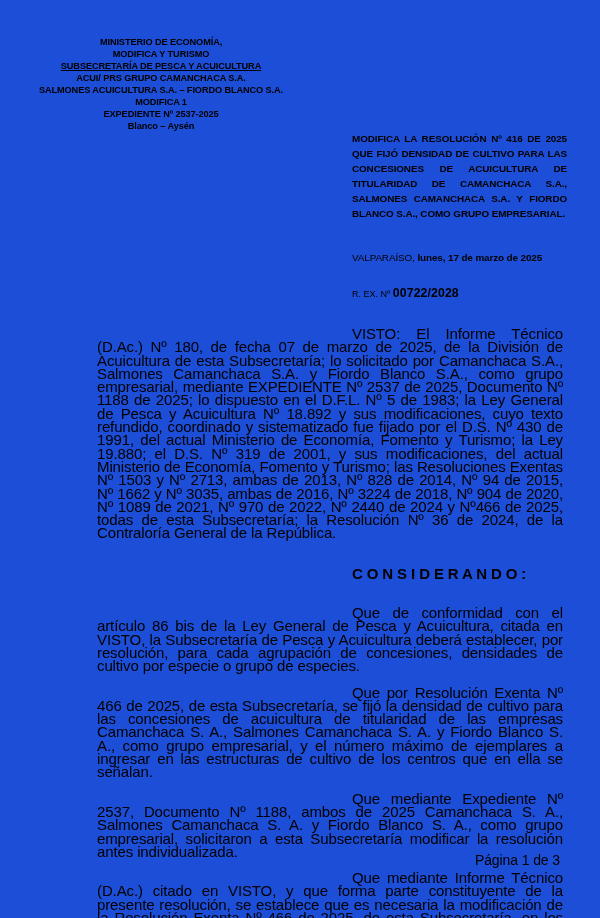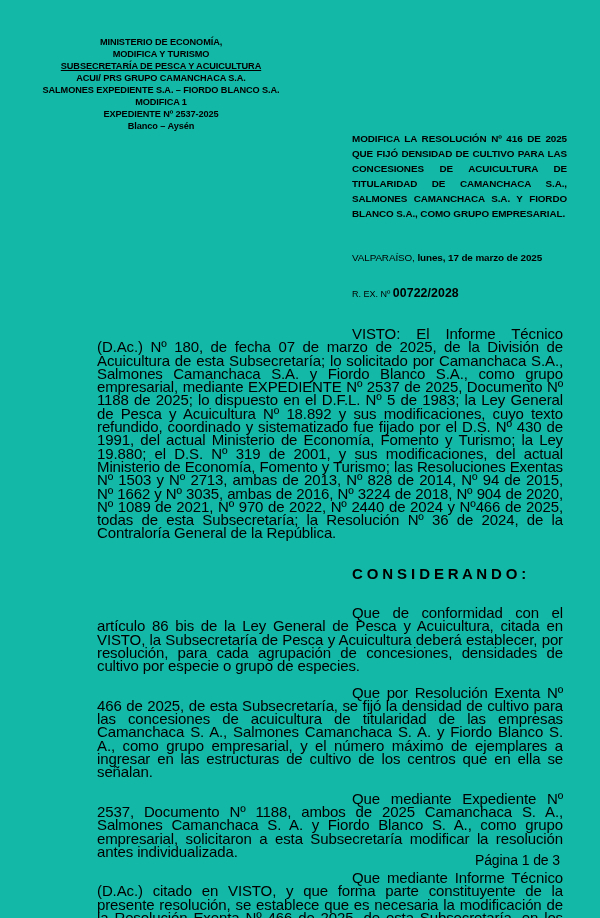--- a/index.html
+++ b/index.html
@@ -11,7 +11,7 @@
     position: relative;
     width: 600px;
     height: 918px;
-    background: #14b8a6;
+    background: #1d4ed8;
     font-family: "Liberation Sans", sans-serif;
     color: #000000;
     overflow: hidden;

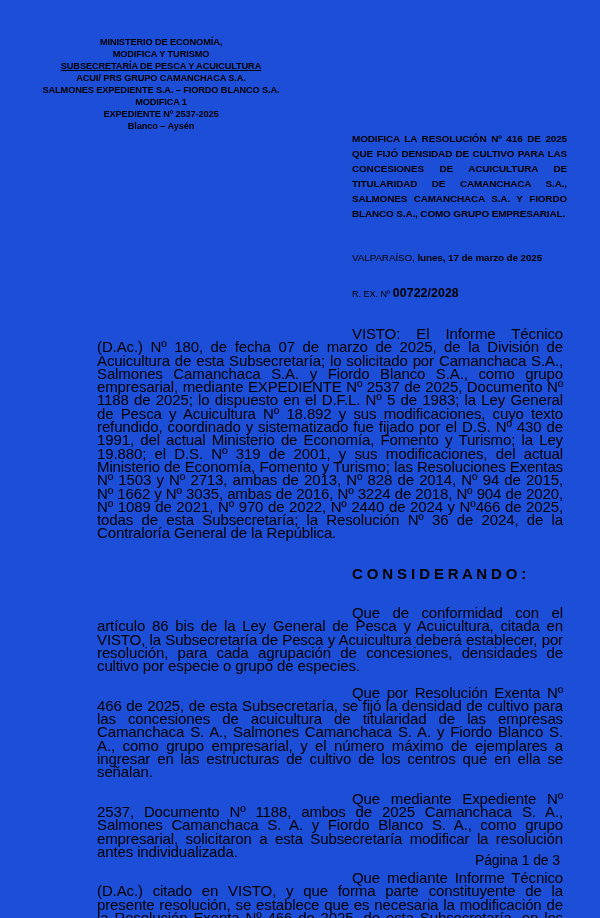--- a/index.html
+++ b/index.html
@@ -109,7 +109,7 @@
     <div class="lh-line">MODIFICA Y TURISMO</div>
     <div class="lh-line u">SUBSECRETARÍA DE PESCA Y ACUICULTURA</div>
     <div class="lh-line">ACUI/ PRS GRUPO CAMANCHACA S.A.</div>
-    <div class="lh-line">SALMONES EXPEDIENTE S.A. – FIORDO BLANCO S.A.</div>
+    <div class="lh-line">SALMONES ACUICULTURA S.A. – FIORDO BLANCO S.A.</div>
     <div class="lh-line">MODIFICA 1</div>
     <div class="lh-line">EXPEDIENTE Nº 2537-2025</div>
     <div class="lh-line">Blanco – Aysén</div>

